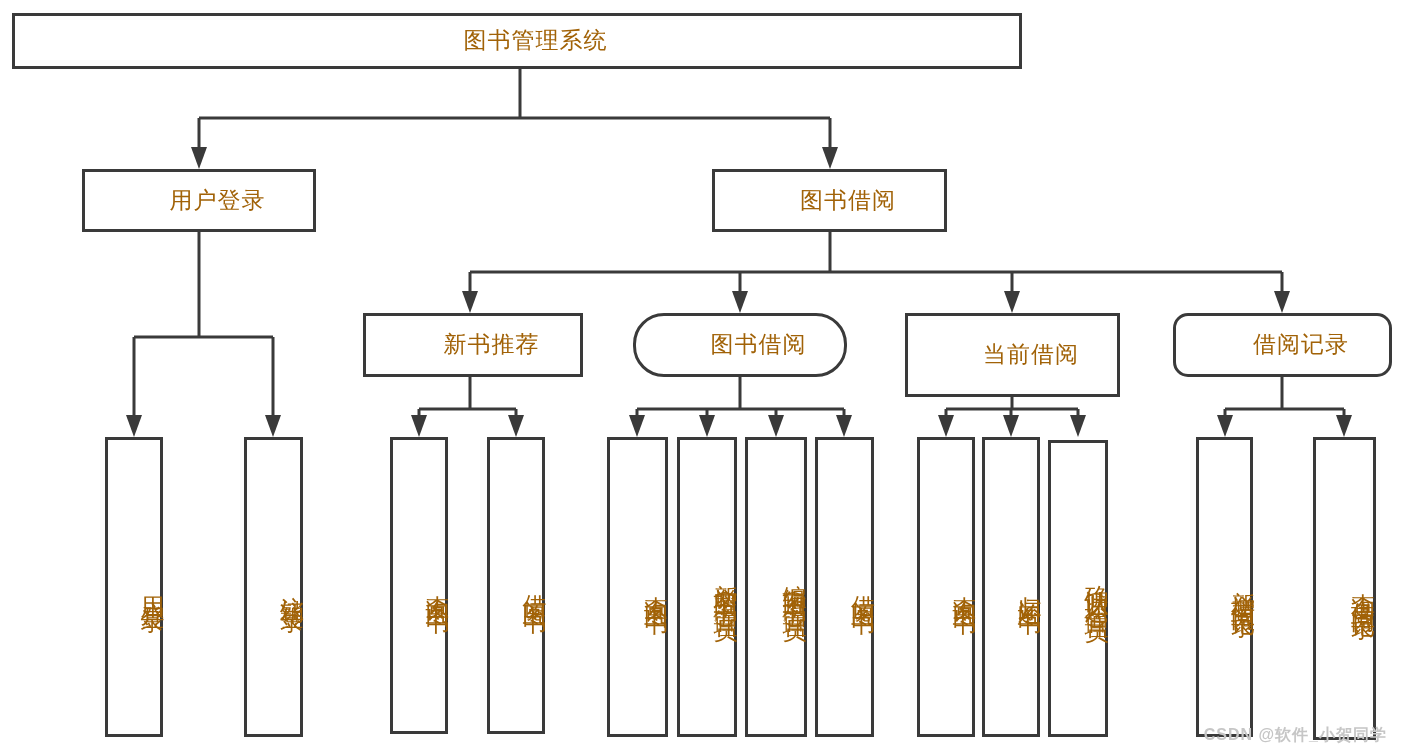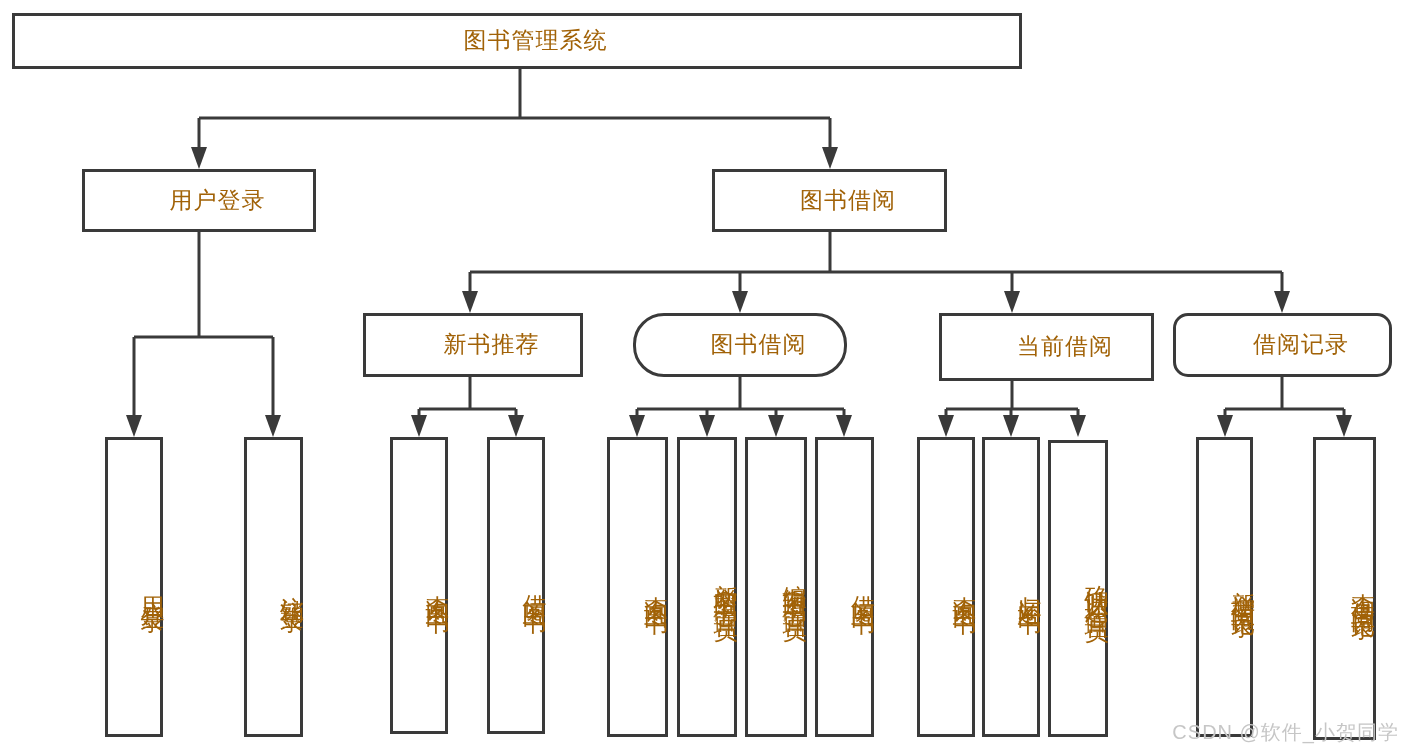--- a/index.html
+++ b/index.html
@@ -93,7 +93,7 @@
 
   <div class="box hbox" style="left:363px; top:313px; width:220px; height:64px;">新书推荐</div>
   <div class="box hbox" style="left:633px; top:313px; width:214px; height:64px;border-radius:31px;">图书借阅</div>
-  <div class="box hbox" style="left:905px; top:313px; width:215px; height:68px;margin-left:34px;">当前借阅</div>
+  <div class="box hbox" style="left:905px; top:313px; width:215px; height:84px;">当前借阅</div>
   <div class="box hbox" style="left:1173px; top:313px; width:219px; height:64px;border-radius:15px;">借阅记录</div>
 
   <div class="box vbox" style="left:105px; top:437px; width:58px; height:300px;">用户登录</div>

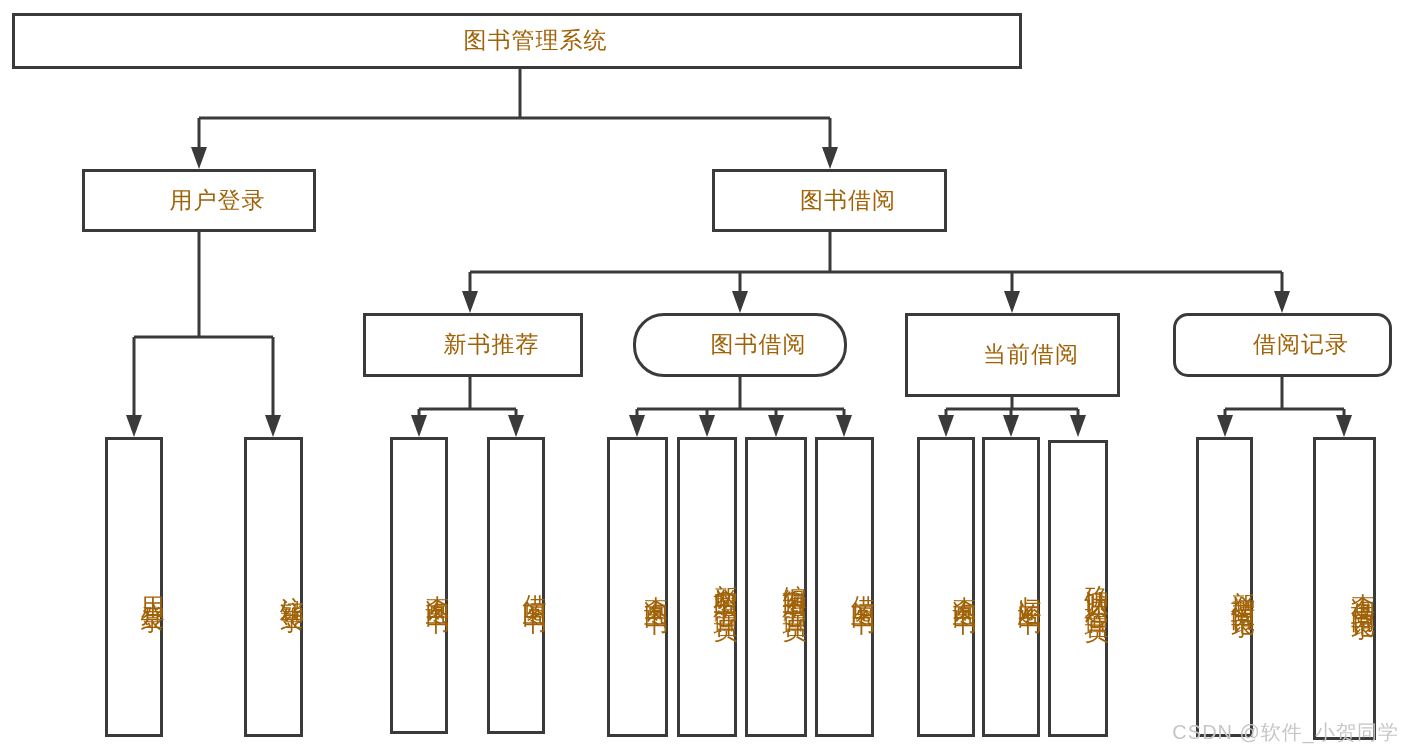--- a/index.html
+++ b/index.html
@@ -42,12 +42,13 @@
   }
   .watermark {
     position: absolute;
-    right: 6px;
+    right: 18px;
     bottom: 1px;
-    font-size: 20px;
+    font-size: 16px;
     letter-spacing: 1px;
     color: #c6c6c6;
     white-space: nowrap;
+    font-weight: bold;
   }
 </style>
 </head>

